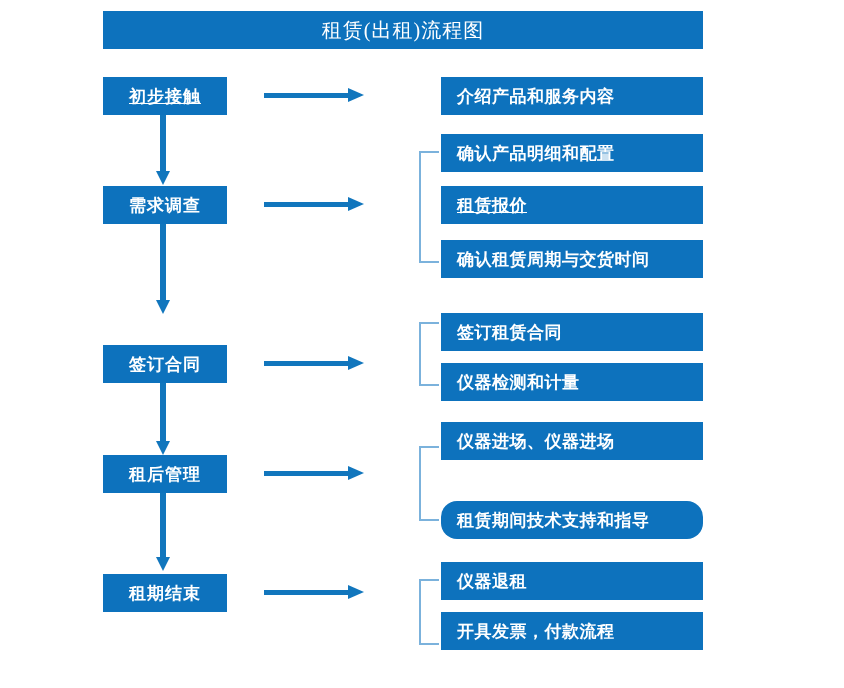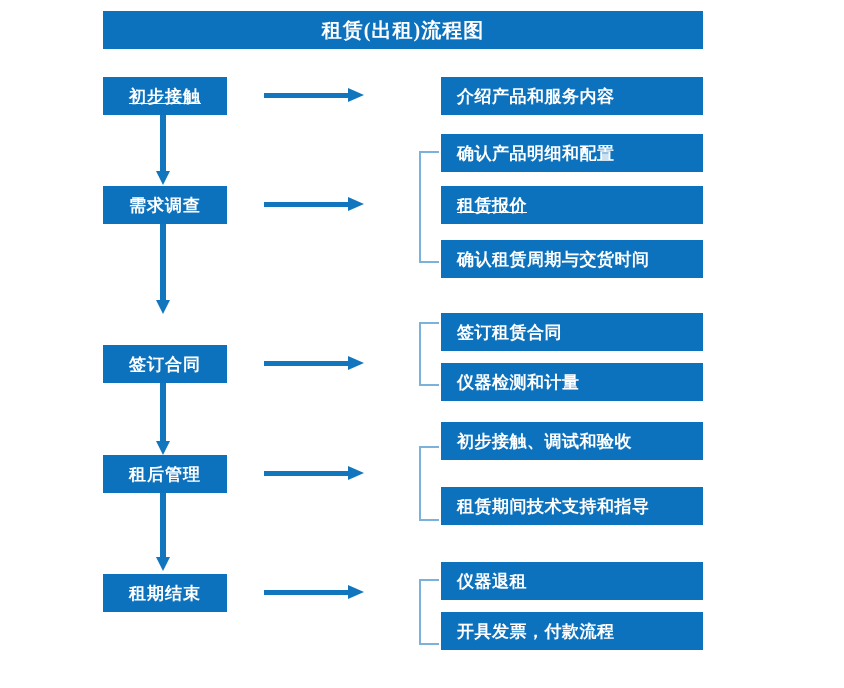--- a/index.html
+++ b/index.html
@@ -34,7 +34,7 @@
     background: #0d72bd;
     color: #ffffff;
     font-size: 20px;
-    font-weight: bold;
+    font-weight: normal;
     letter-spacing: 1px;
     display: flex;
     align-items: center;

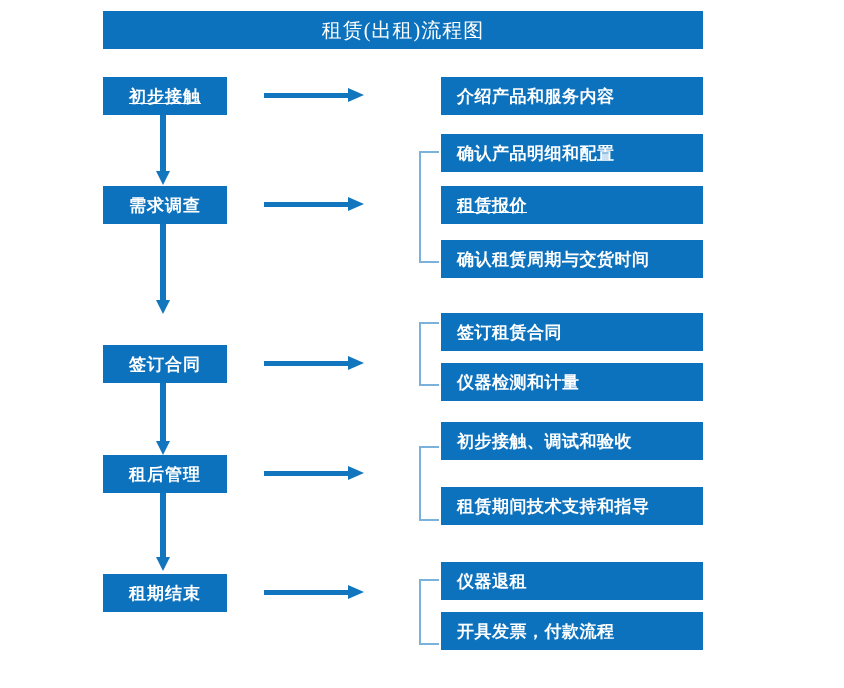--- a/index.html
+++ b/index.html
@@ -205,7 +205,7 @@
 
   <div class="bracket" style="left:419px; top:446px; height:75px;"></div>
 
-  <div class="detail-box" style="top:422px;">初步接触、调试和验收</div>
+  <div class="detail-box" style="top:422px;">仪器进场、仪器进场</div>
   <div class="detail-box" style="top:487px;">租赁期间技术支持和指导</div>
 
   <div class="stage-box" style="top:574px;">租期结束</div>

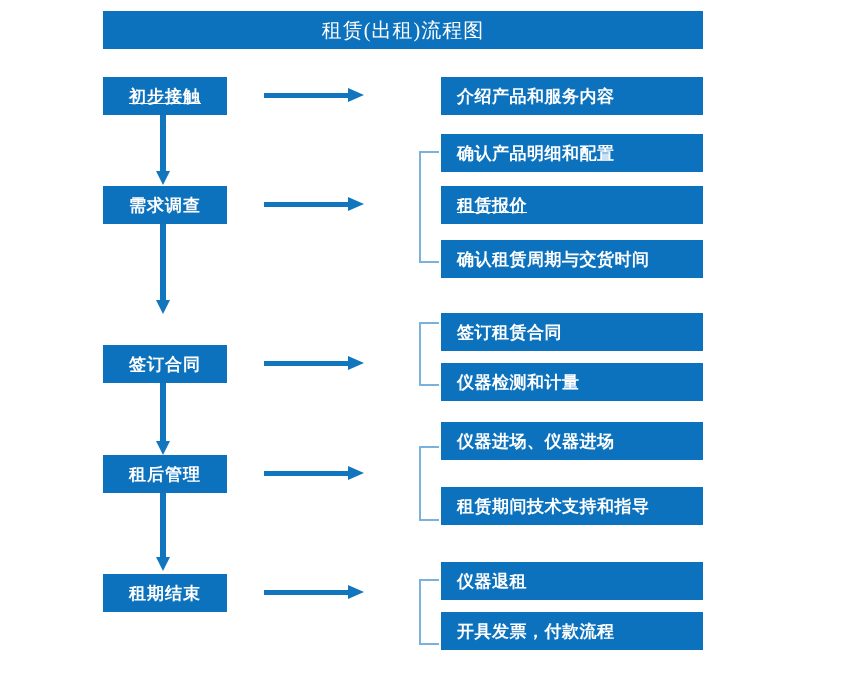--- a/index.html
+++ b/index.html
@@ -206,7 +206,7 @@
   <div class="bracket" style="left:419px; top:446px; height:75px;"></div>
 
   <div class="detail-box" style="top:422px;">仪器进场、仪器进场</div>
-  <div class="detail-box" style="top:487px;">租赁期间技术支持和指导</div>
+  <div class="detail-box" style="top:501px;border-radius:16px;">租赁期间技术支持和指导</div>
 
   <div class="stage-box" style="top:574px;">租期结束</div>
 

